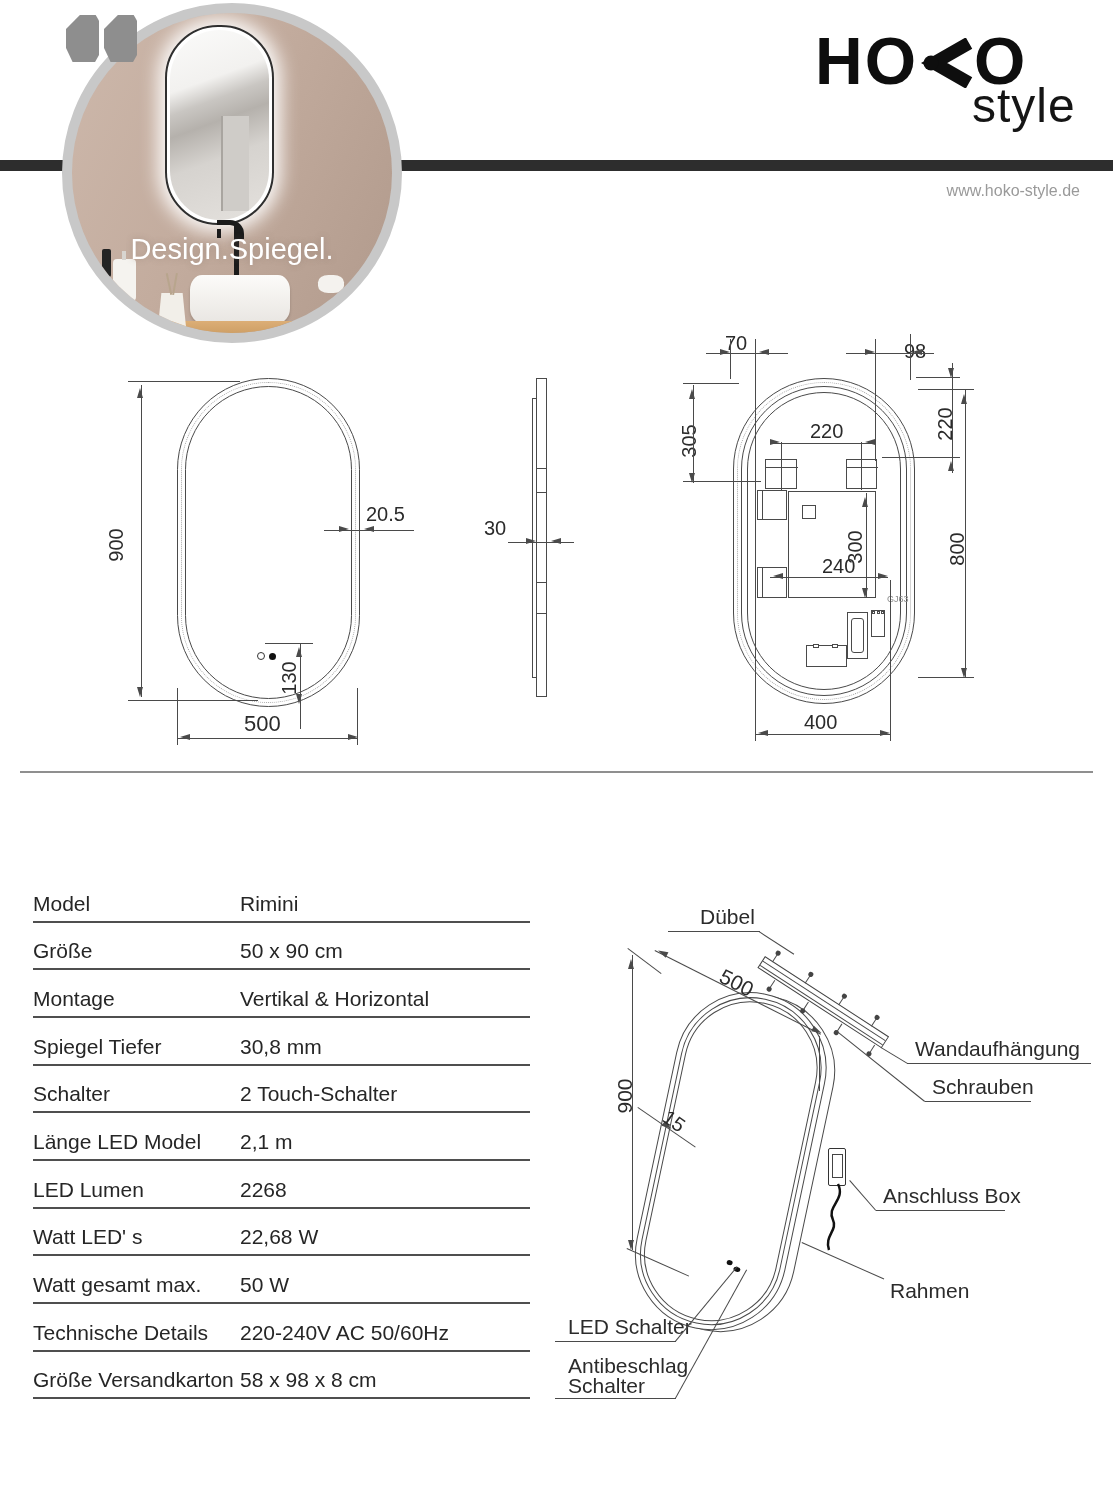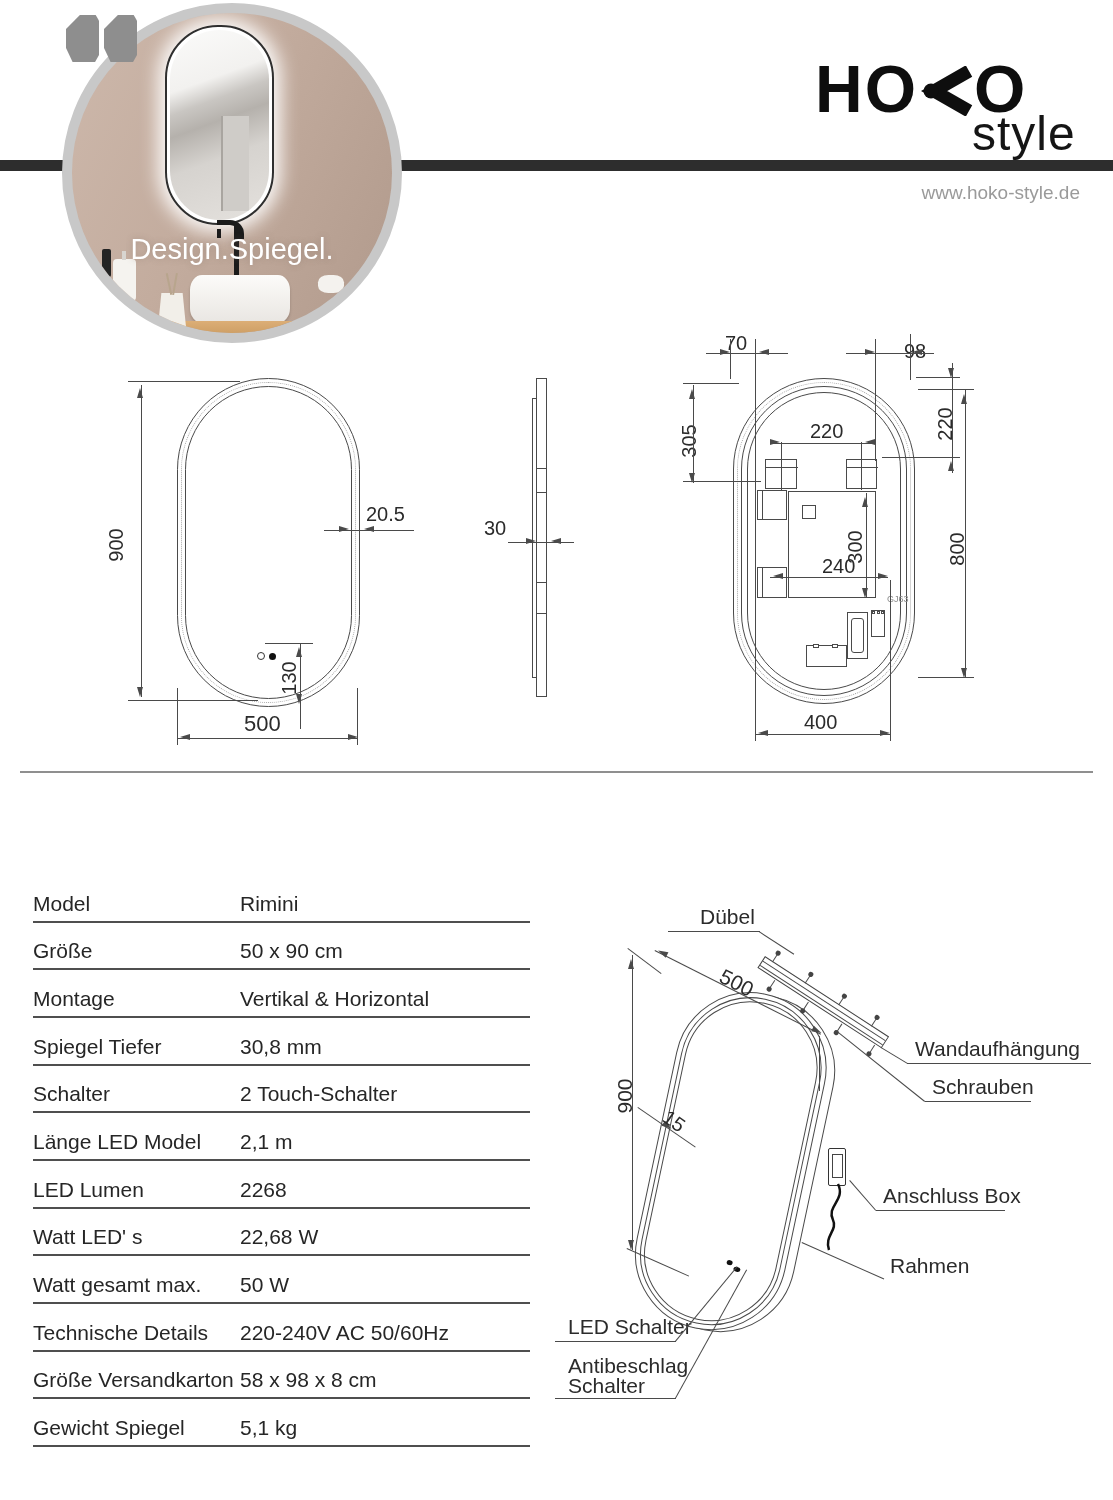--- a/index.html
+++ b/index.html
@@ -29,7 +29,7 @@
         background:linear-gradient(115deg,#cdb8ab 0%,#c3ac9e 45%,#b19a8c 100%);text-decoration:underline;}
   .q{position:absolute;width:33px;height:47px;background:#8e8e8e;z-index:3;
      clip-path:polygon(42% 0,90% 0,100% 12%,100% 85%,88% 100%,20% 100%,0 70%,0 30%);}
-  .brand{position:absolute;left:815px;top:60px;z-index:2;}
+  .brand{position:absolute;left:815px;top:32px;z-index:2;}
   .brand-row{display:flex;align-items:center;font-size:66px;line-height:58px;font-weight:700;
              color:#0e0e0e;letter-spacing:2px;}
   .brand-sub{position:absolute;left:157px;top:46px;font-size:48px;font-weight:400;

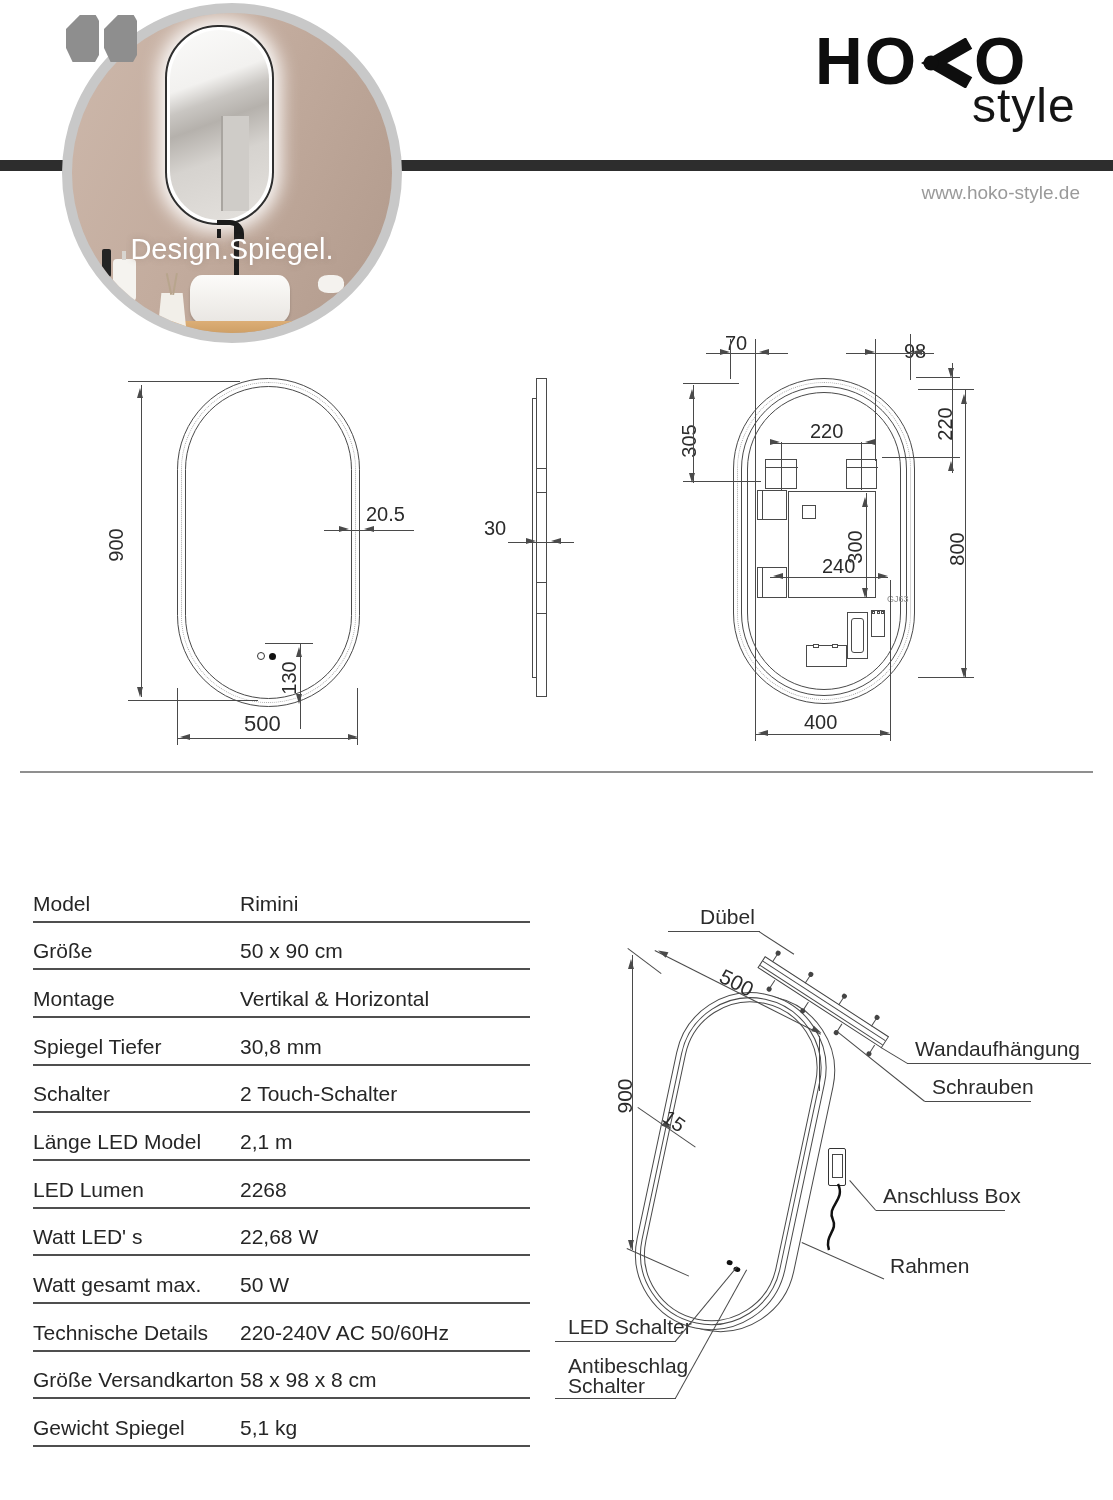--- a/index.html
+++ b/index.html
@@ -34,7 +34,7 @@
              color:#0e0e0e;letter-spacing:2px;}
   .brand-sub{position:absolute;left:157px;top:46px;font-size:48px;font-weight:400;
              color:#151515;letter-spacing:1px;}
-  .url{position:absolute;right:33px;top:182px;font-size:19px;color:#9a9a9a;z-index:2;}
+  .url{position:absolute;right:33px;top:182px;font-size:16px;color:#9a9a9a;z-index:2;}
   .caption{position:absolute;left:0;top:220px;width:100%;text-align:center;font-size:29px;
            color:#fff;text-shadow:0 0 6px rgba(120,100,90,.35);z-index:6;}
   

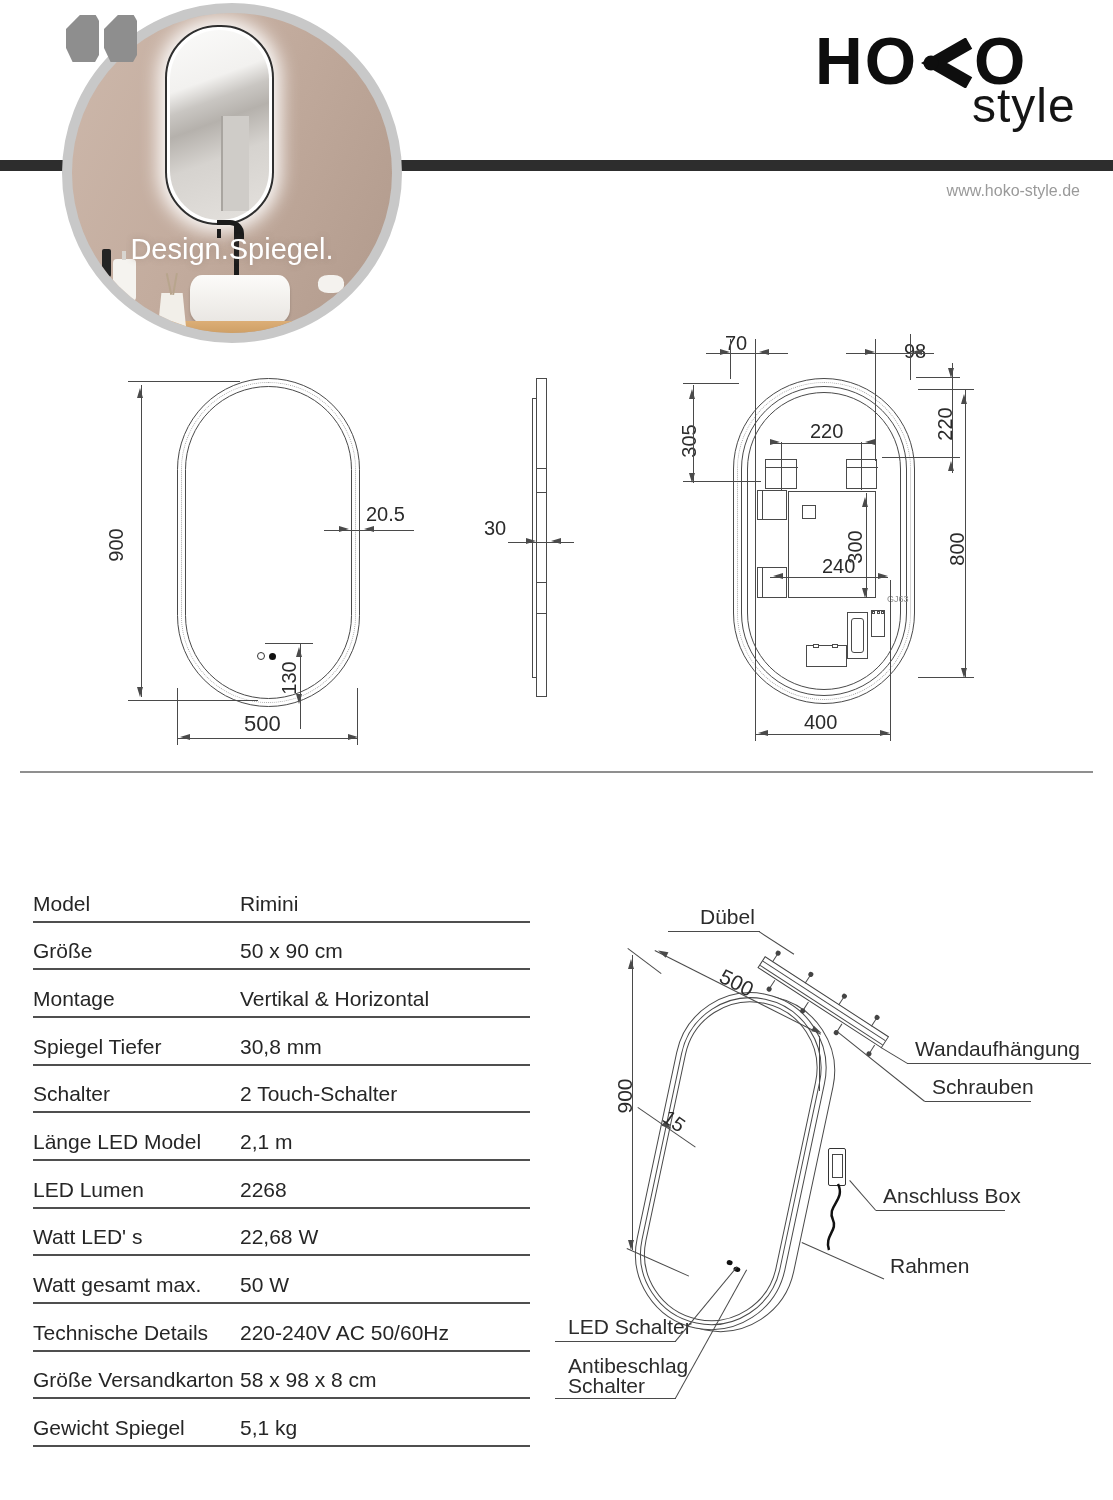--- a/index.html
+++ b/index.html
@@ -350,7 +350,7 @@
     <div class="dl h" style="left:336px;top:320px;width:129px;"></div>
     <div class="leader" style="left:310px;top:290px;width:40px;transform:rotate(49deg);"></div>
 
-    <div class="lbl" style="left:350px;top:364px;">Rahmen</div>
+    <div class="lbl" style="left:350px;top:389px;">Rahmen</div>
     <div class="leader" style="left:262px;top:352px;width:90px;transform:rotate(24deg);"></div>
 
     <div class="lbl" style="left:28px;top:425px;">LED Schalter</div>

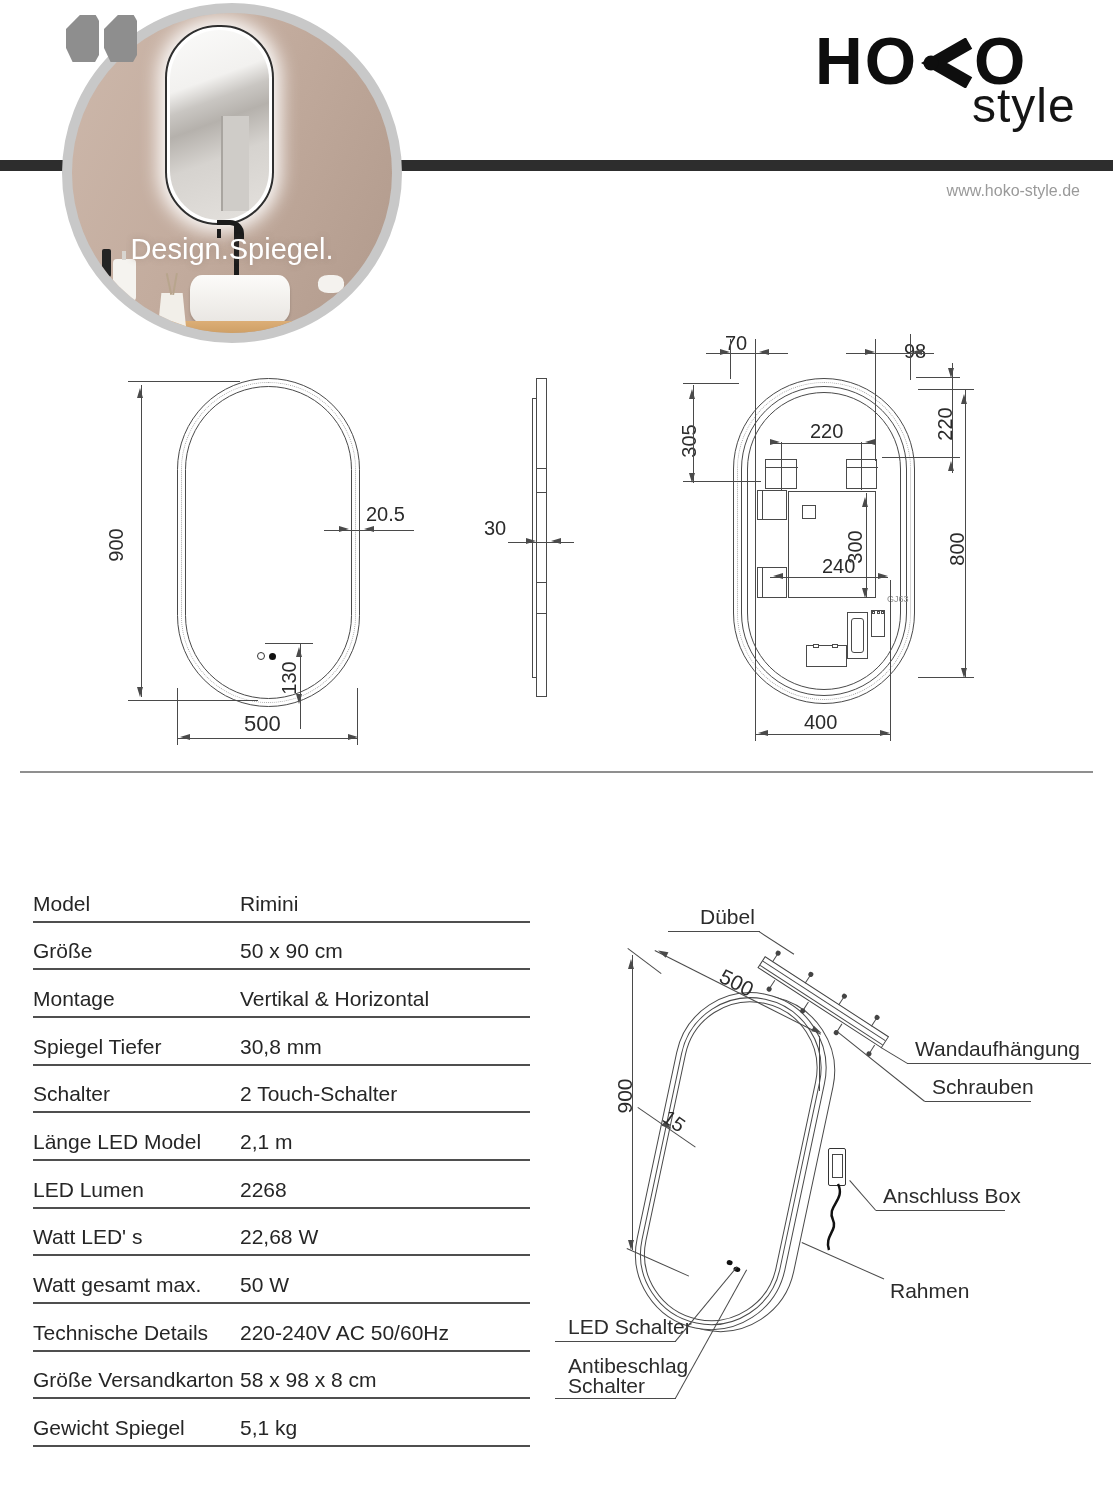--- a/index.html
+++ b/index.html
@@ -269,10 +269,6 @@
         <span class="sl">Größe Versandkarton</span>
         <span>58 x 98 x 8 cm</span>
       </div>
-    <div class="srow">
-        <span class="sl">Gewicht Spiegel</span>
-        <span>5,1 kg</span>
-      </div>
   </div>
 
   <div class="abs" style="left:540px;top:890px;width:573px;height:610px;">

